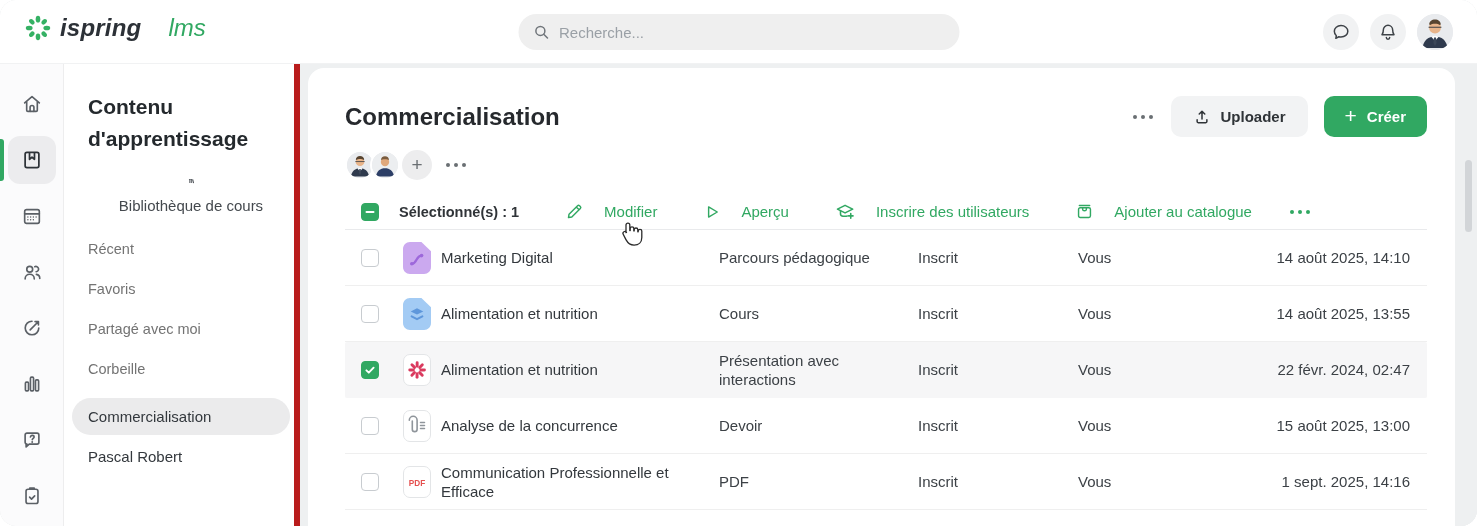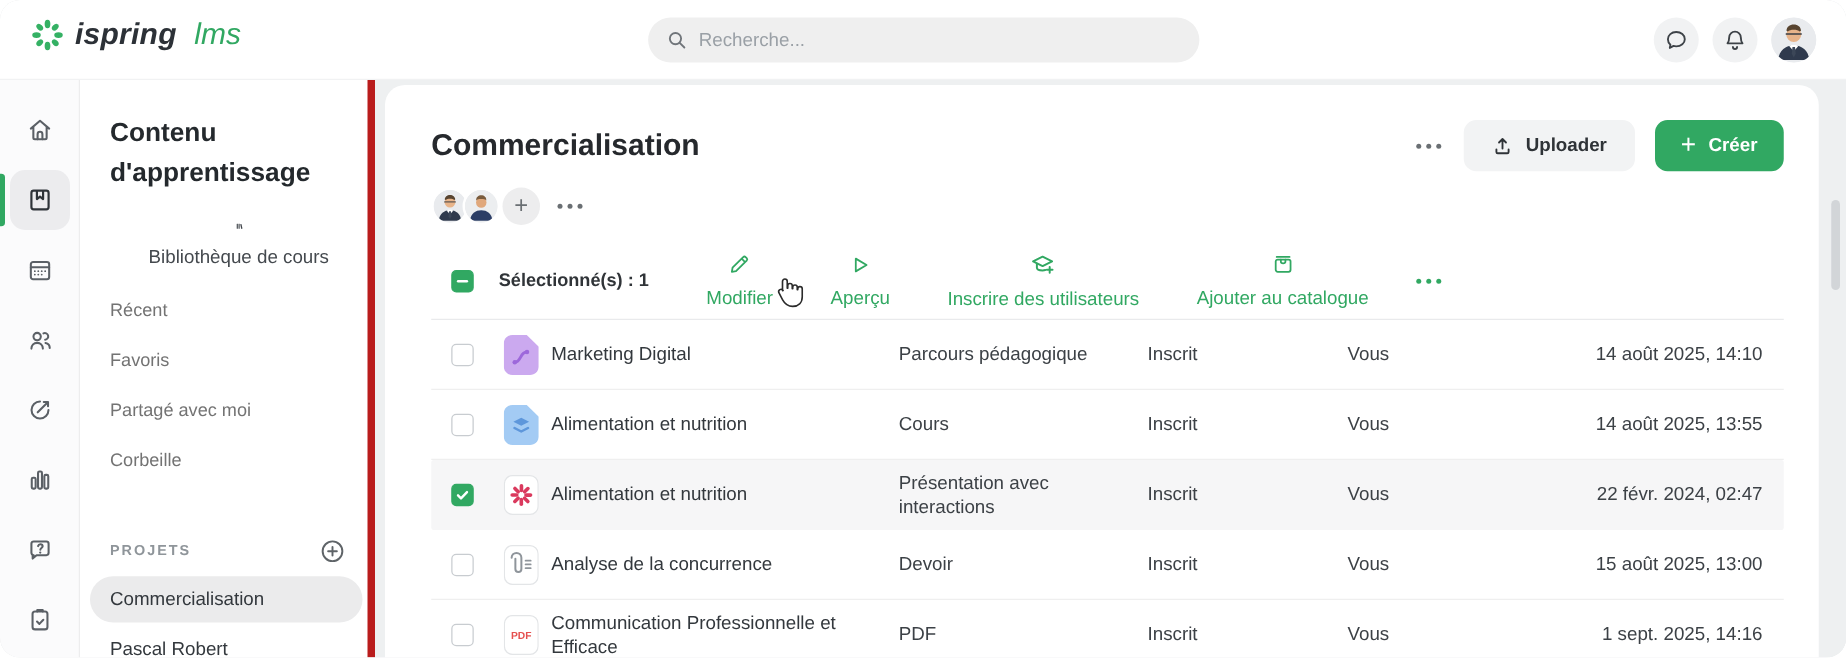--- a/index.html
+++ b/index.html
@@ -12,7 +12,7 @@
   .logo { position:absolute; left:25px; top:14px; display:flex; align-items:center; gap:9px;font-style:italic; }
   .logo-star { width:26px; height:26px; }
   .logo-word { font-size:24px; font-weight:bold; color:#2c3137; letter-spacing:.2px; }
-  .logo-suffix { font-size:24px; font-weight:400; color:var(--accent); margin-left:5px; }
+  .logo-suffix { font-size:24px; font-weight:400; color:var(--accent); margin-left:18px; }
   .searchbar { position:absolute; left:50%; transform:translateX(-50%); top:14px; width:441px; height:36px; background:#efefef; border-radius:18px; display:flex; align-items:center; padding:0 14px; gap:9px; }
   .searchbar svg { flex:0 0 auto; }
   .search-input { border:none; outline:none; background:transparent; font-size:15px; color:#3c4043; width:100%; font-family:inherit; }

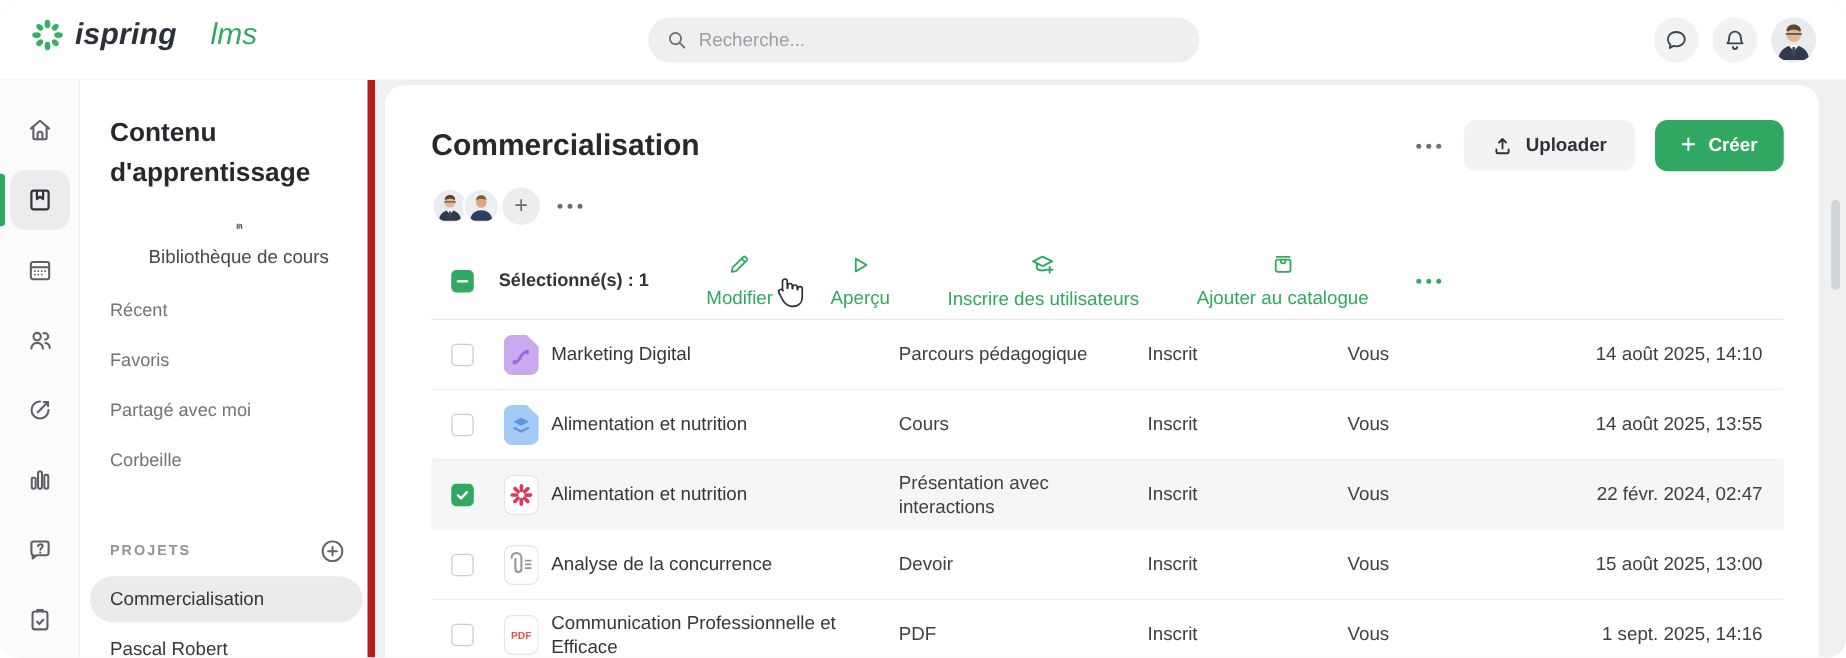--- a/index.html
+++ b/index.html
@@ -68,7 +68,7 @@
   .cb.on { background:var(--accent); border-color:var(--accent); }
   .toolbar .cb { margin-left:16px; }
   .sel-label { margin-left:20px; font-size:14.5px; font-weight:bold; color:#303438; }
-  .tb-action { display:flex; align-items:center; gap:9px; color:var(--accent); font-size:15px; cursor:pointer; margin-left:46px;flex-direction:column; }
+  .tb-action { display:flex; align-items:center; gap:20px; color:var(--accent); font-size:15px; cursor:pointer; margin-left:46px; }
   .tb-action:first-of-type { margin-left:38px; }
   .toolbar .dots { margin-left:36px; }
 

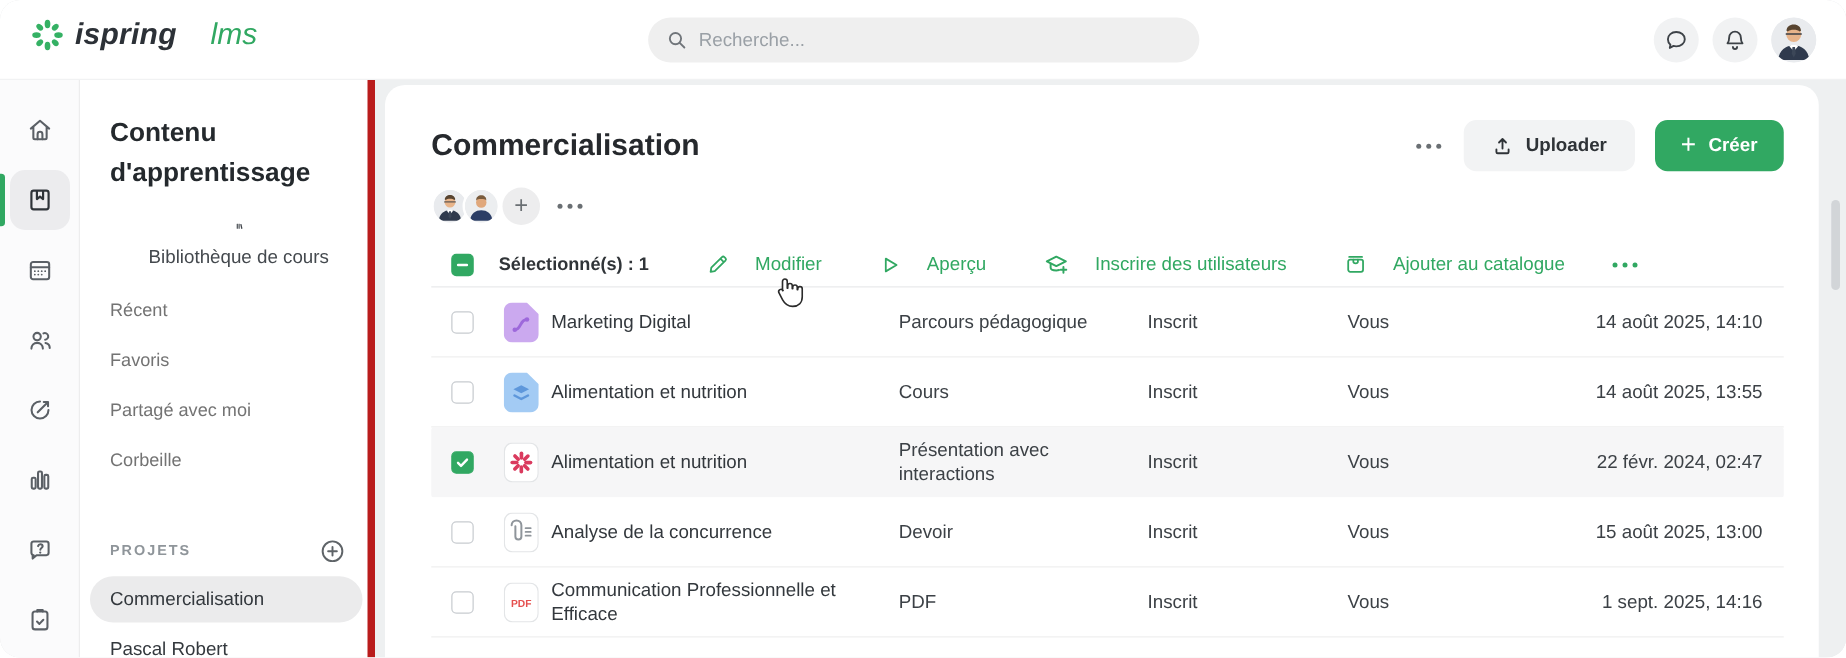--- a/index.html
+++ b/index.html
@@ -230,15 +230,6 @@
         </div>
     </div>
 
-    <div class="sb-projects-head">
-      <span class="sb-projects-label">PROJETS</span>
-      <span class="sb-proj-add">
-        <svg width="22" height="22" viewBox="0 0 24 24" fill="none" stroke="currentColor" stroke-width="1.7" stroke-linecap="round">
-          <circle cx="12" cy="12" r="8.6"></circle>
-            <path d="M12 8.2v7.6M8.2 12h7.6"></path>
-        </svg>
-      </span>
-    </div>
 
     <div class="sb-proj-list">
       <div class="sb-proj selected">

